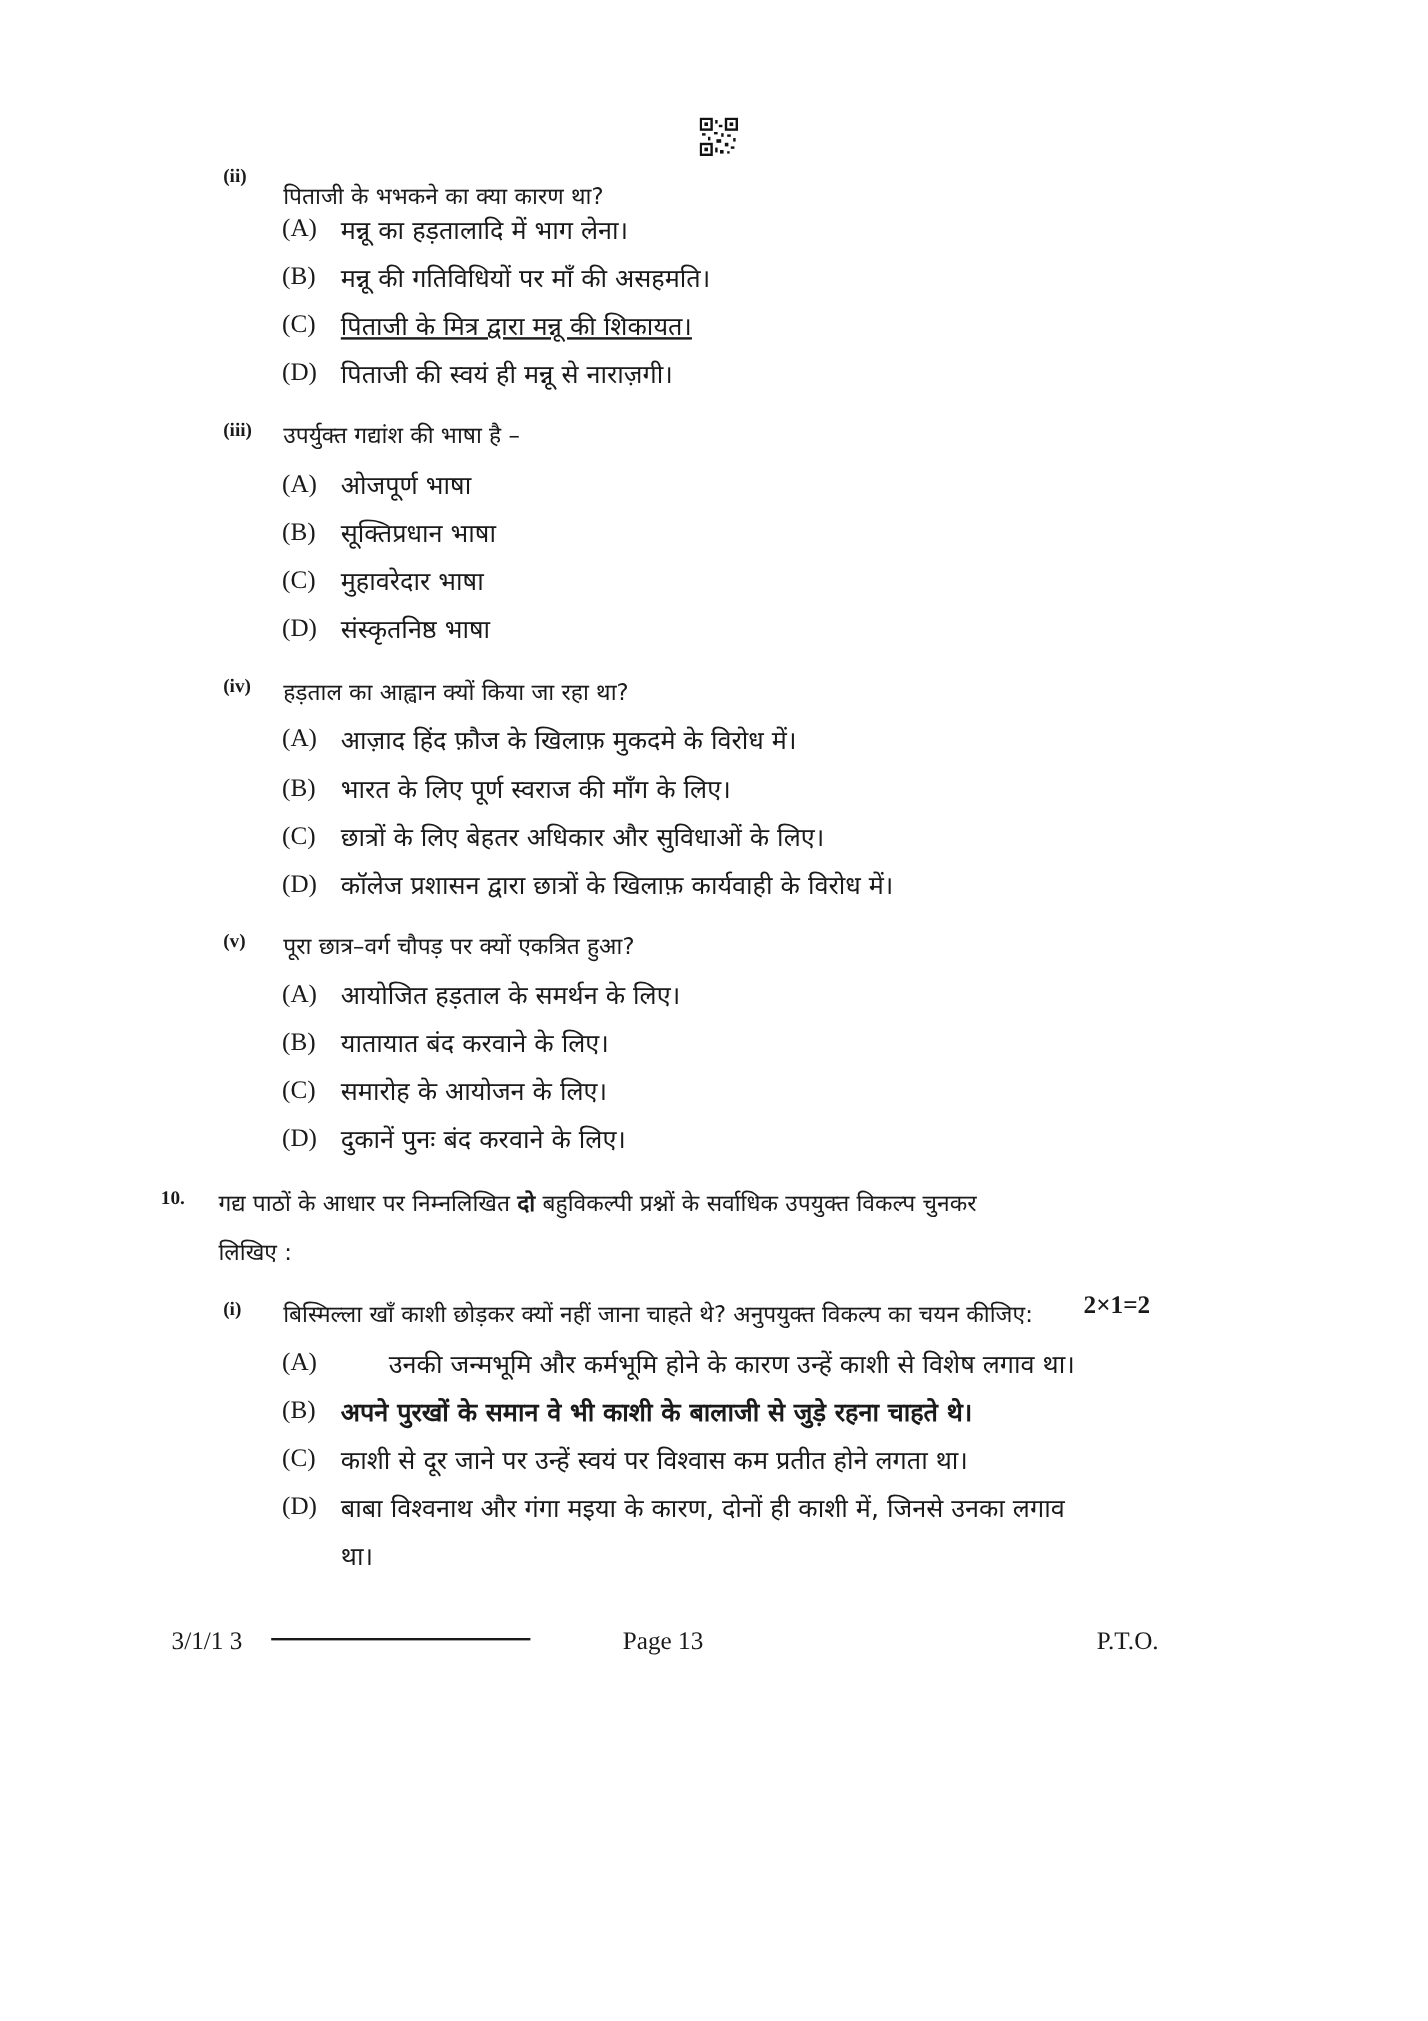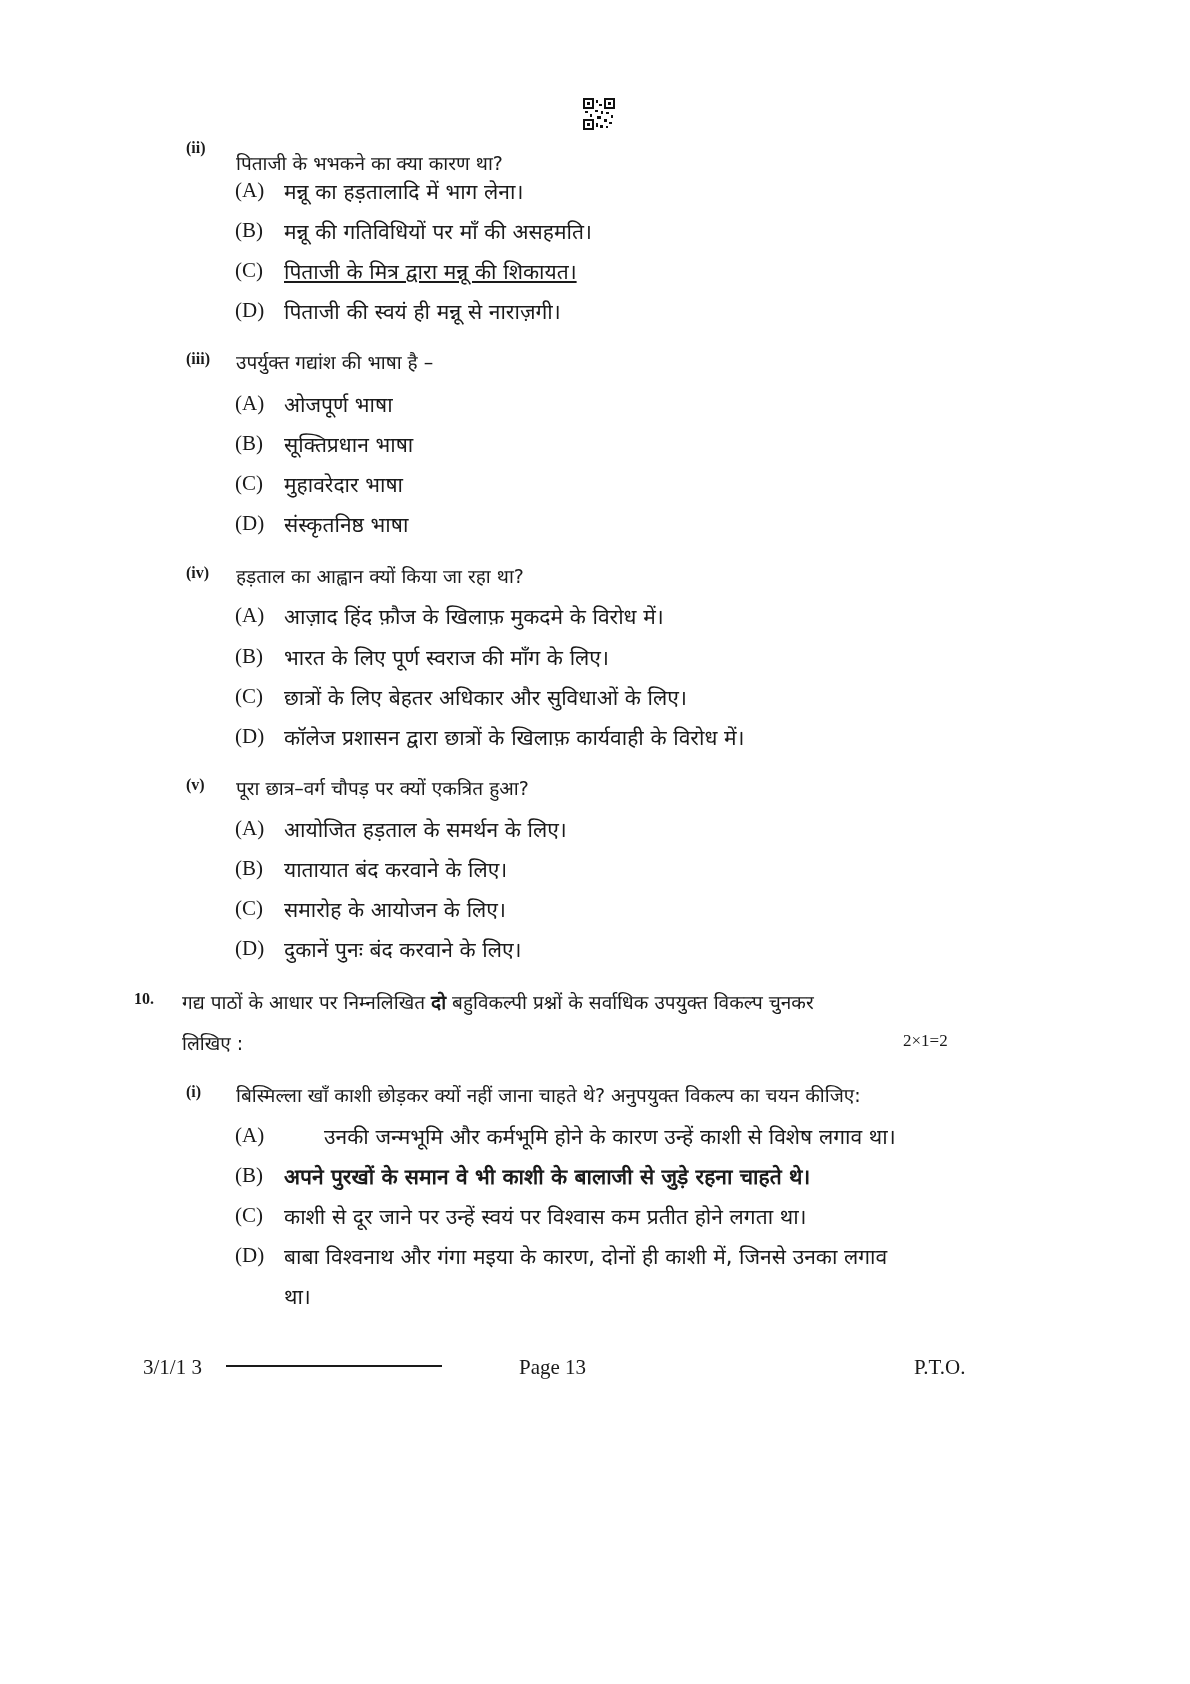--- a/index.html
+++ b/index.html
@@ -26,7 +26,7 @@
     white-space: nowrap;
   }
   .marks {
-    position: absolute; font-weight: normal; font-size: 17px;
+    position: absolute; font-weight: bold; font-size: 21px; margin-top: 44px;
   }
   .footer-code, .footer-page, .footer-pto {
     position: absolute; font-size: 21px;

